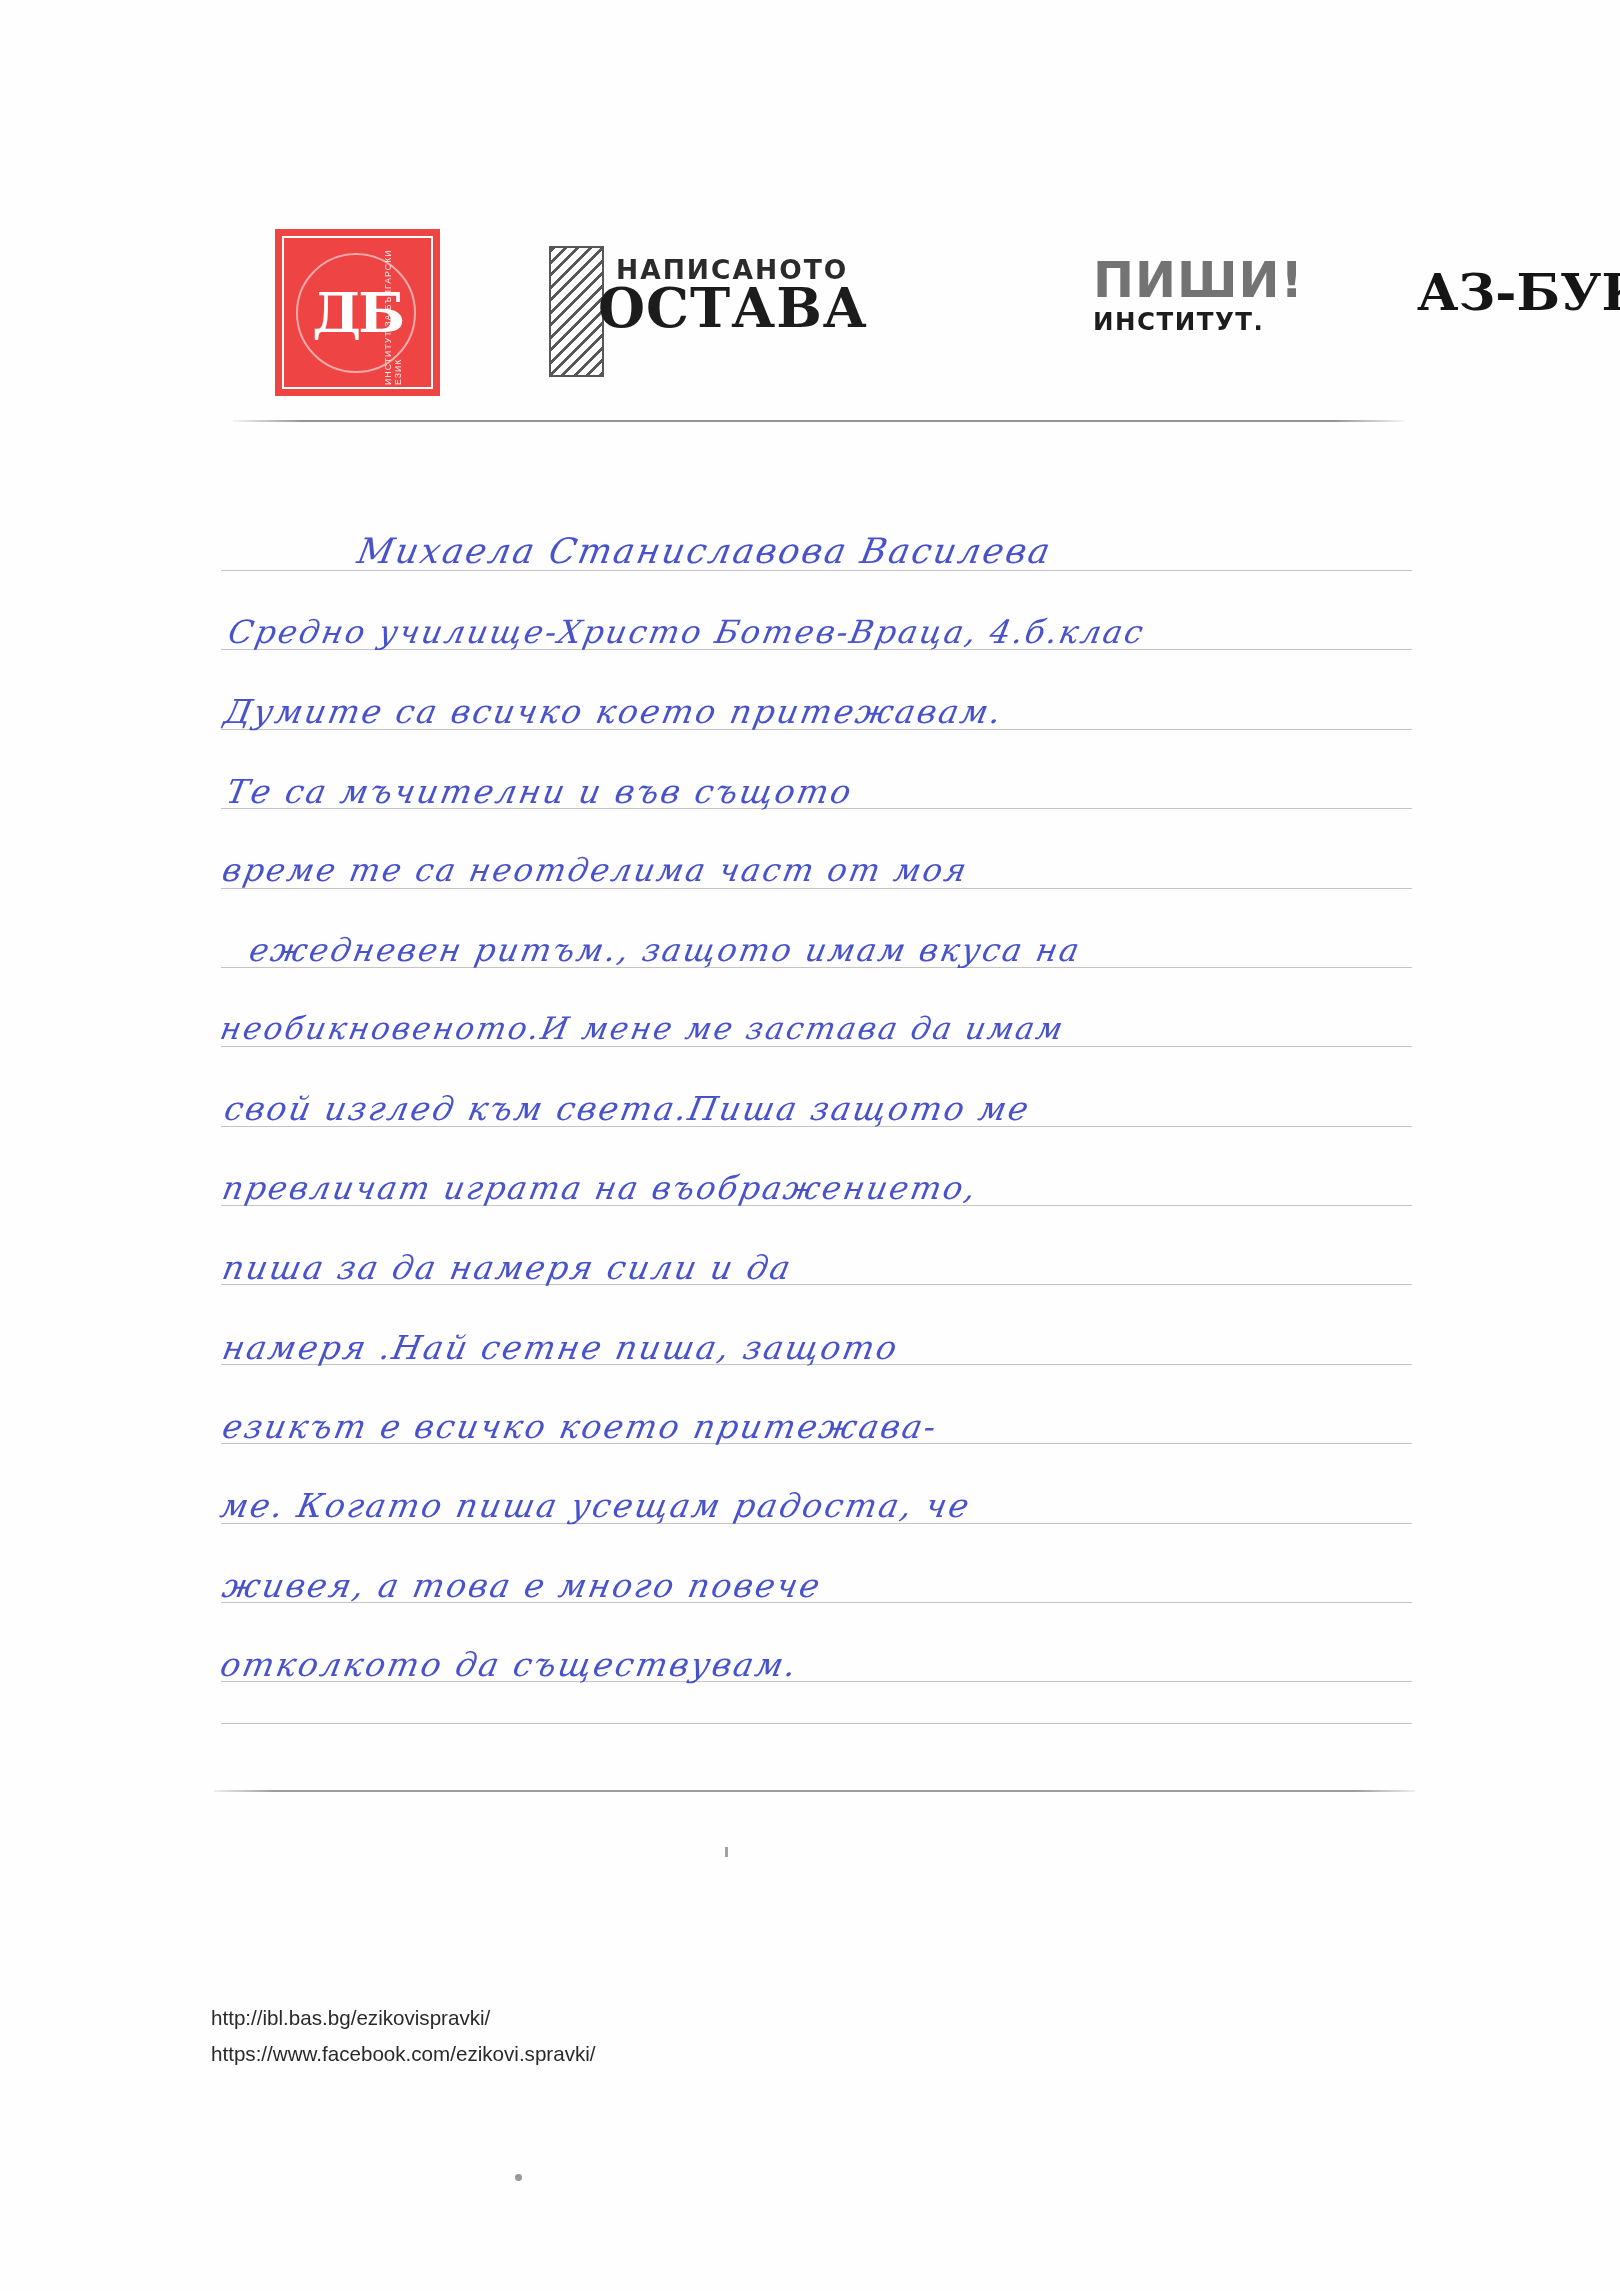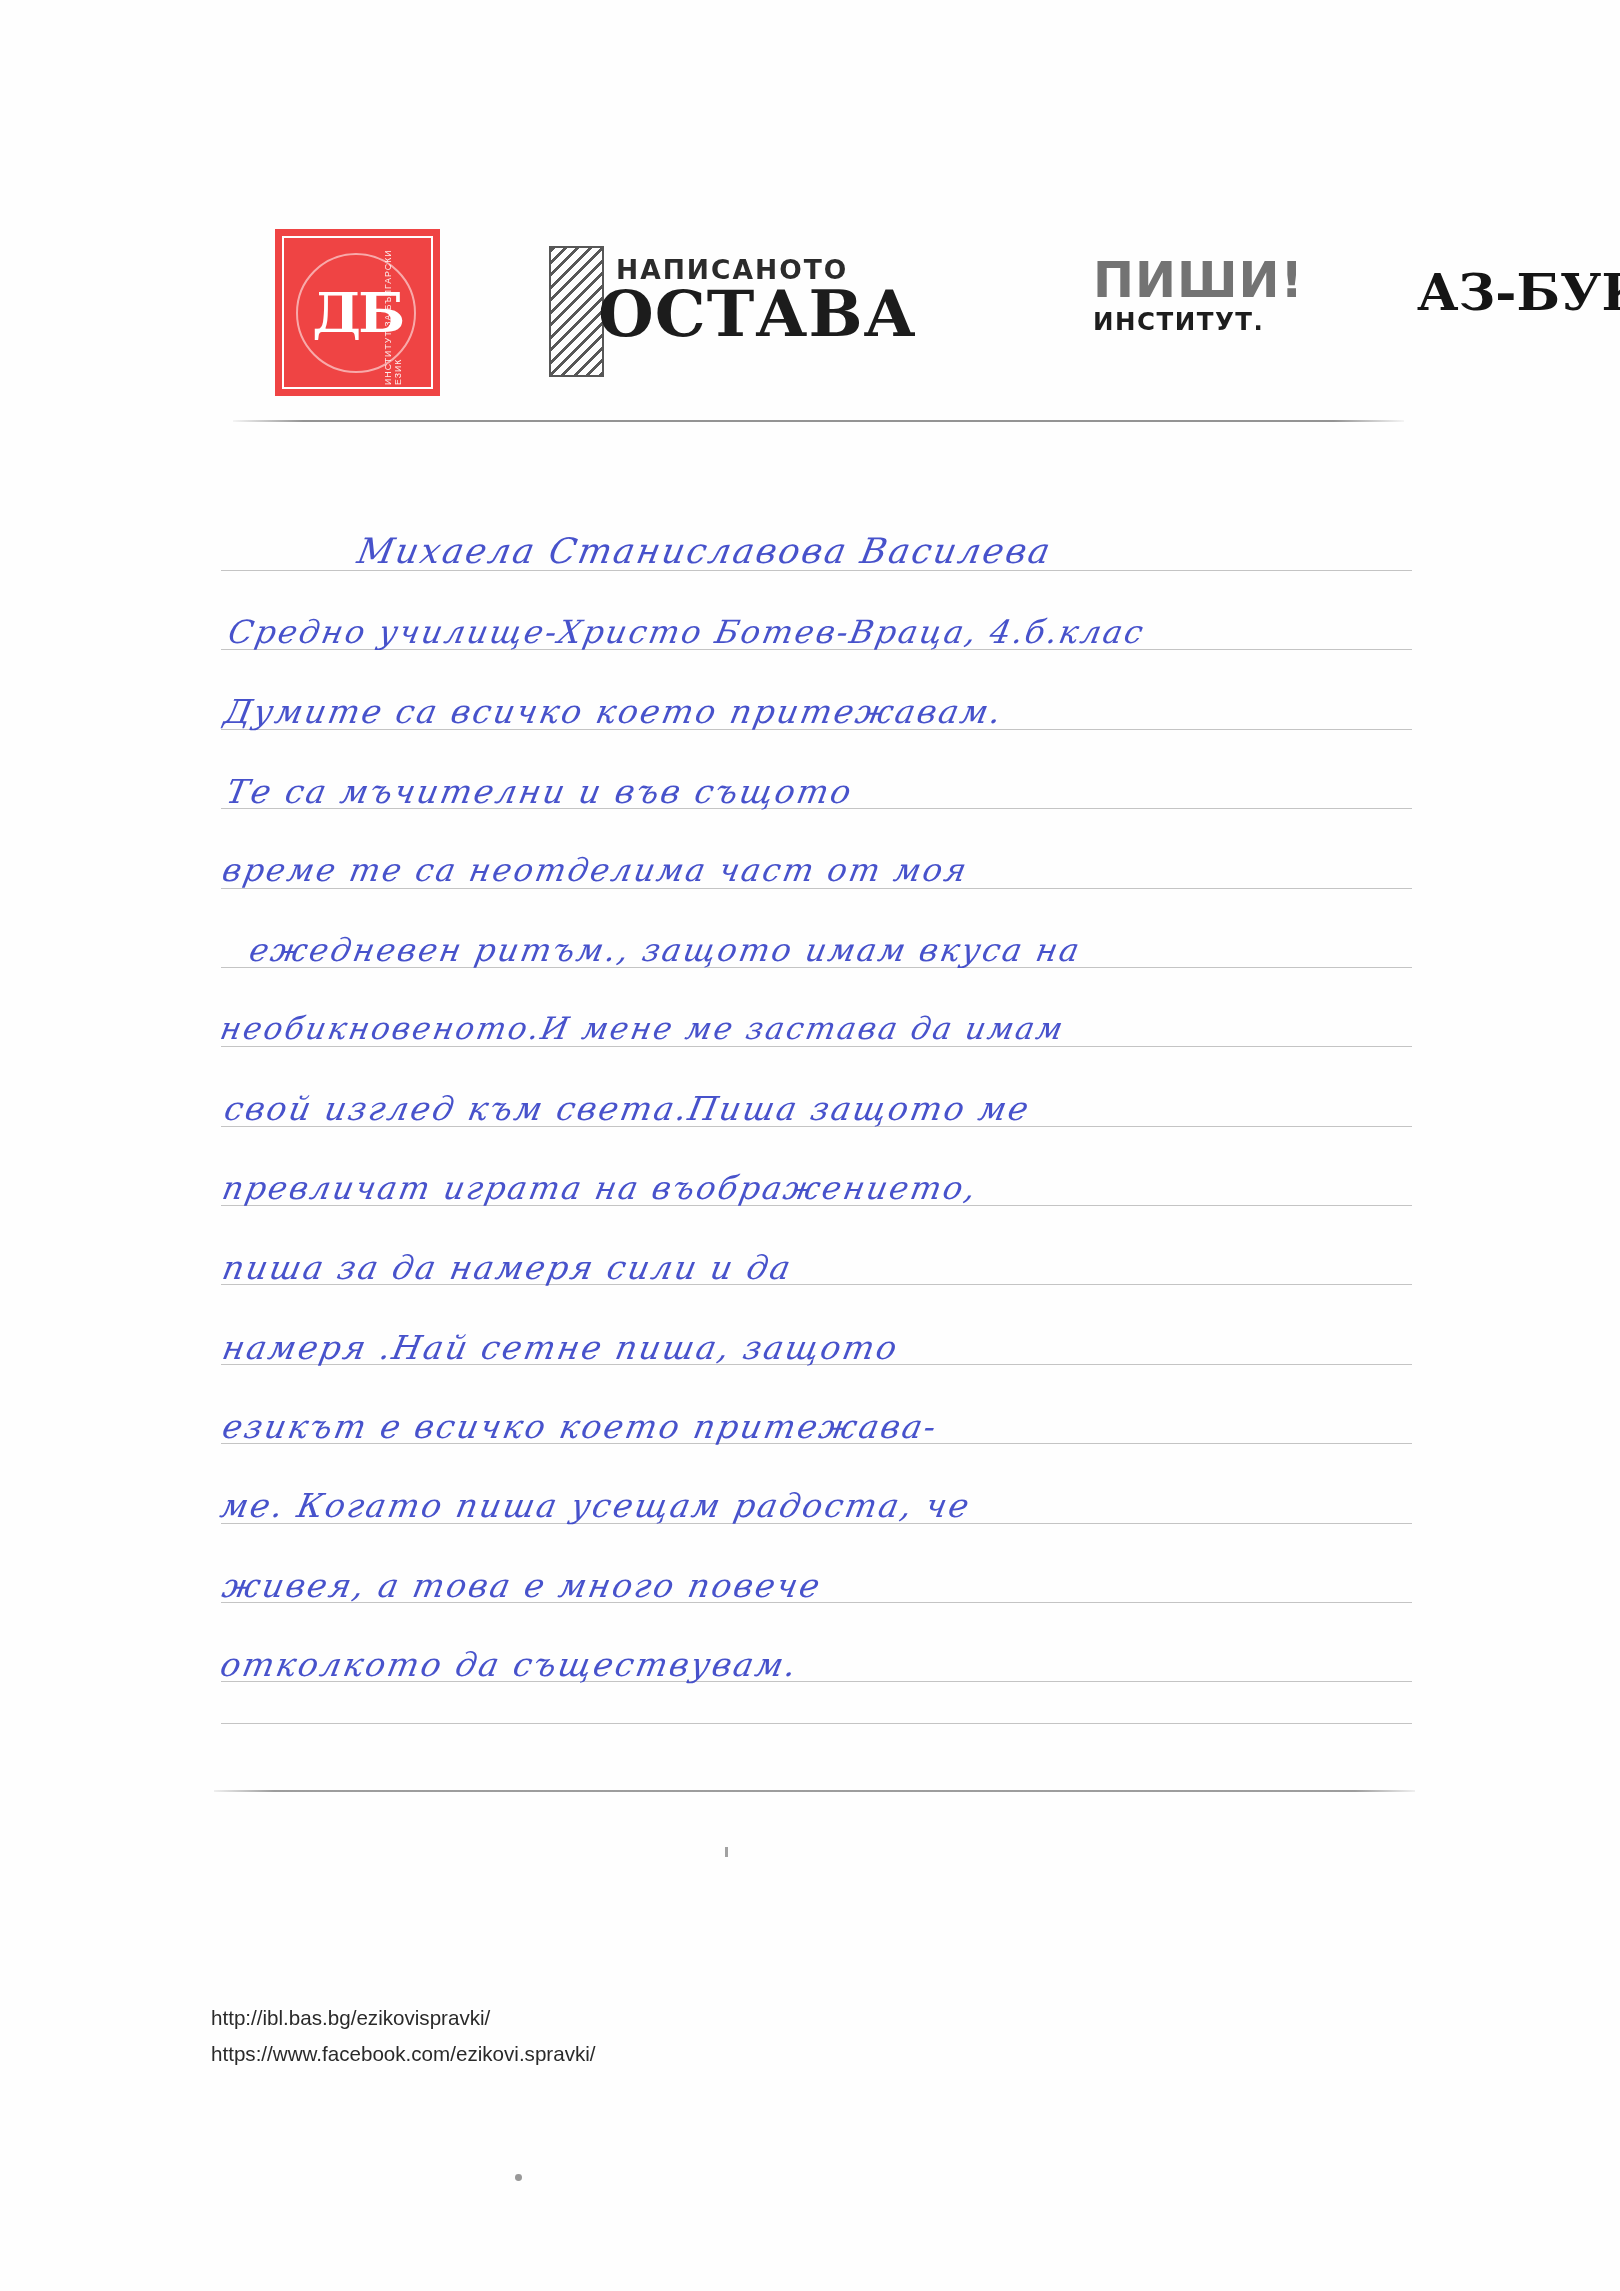--- a/index.html
+++ b/index.html
@@ -120,7 +120,7 @@
     top: 35px;
     font-family: "DejaVu Serif", serif;
     font-weight: bold;
-    font-size: 64px;
+    font-size: 54px;
     letter-spacing: 1px;
     color: #1c1c1c;
   }

